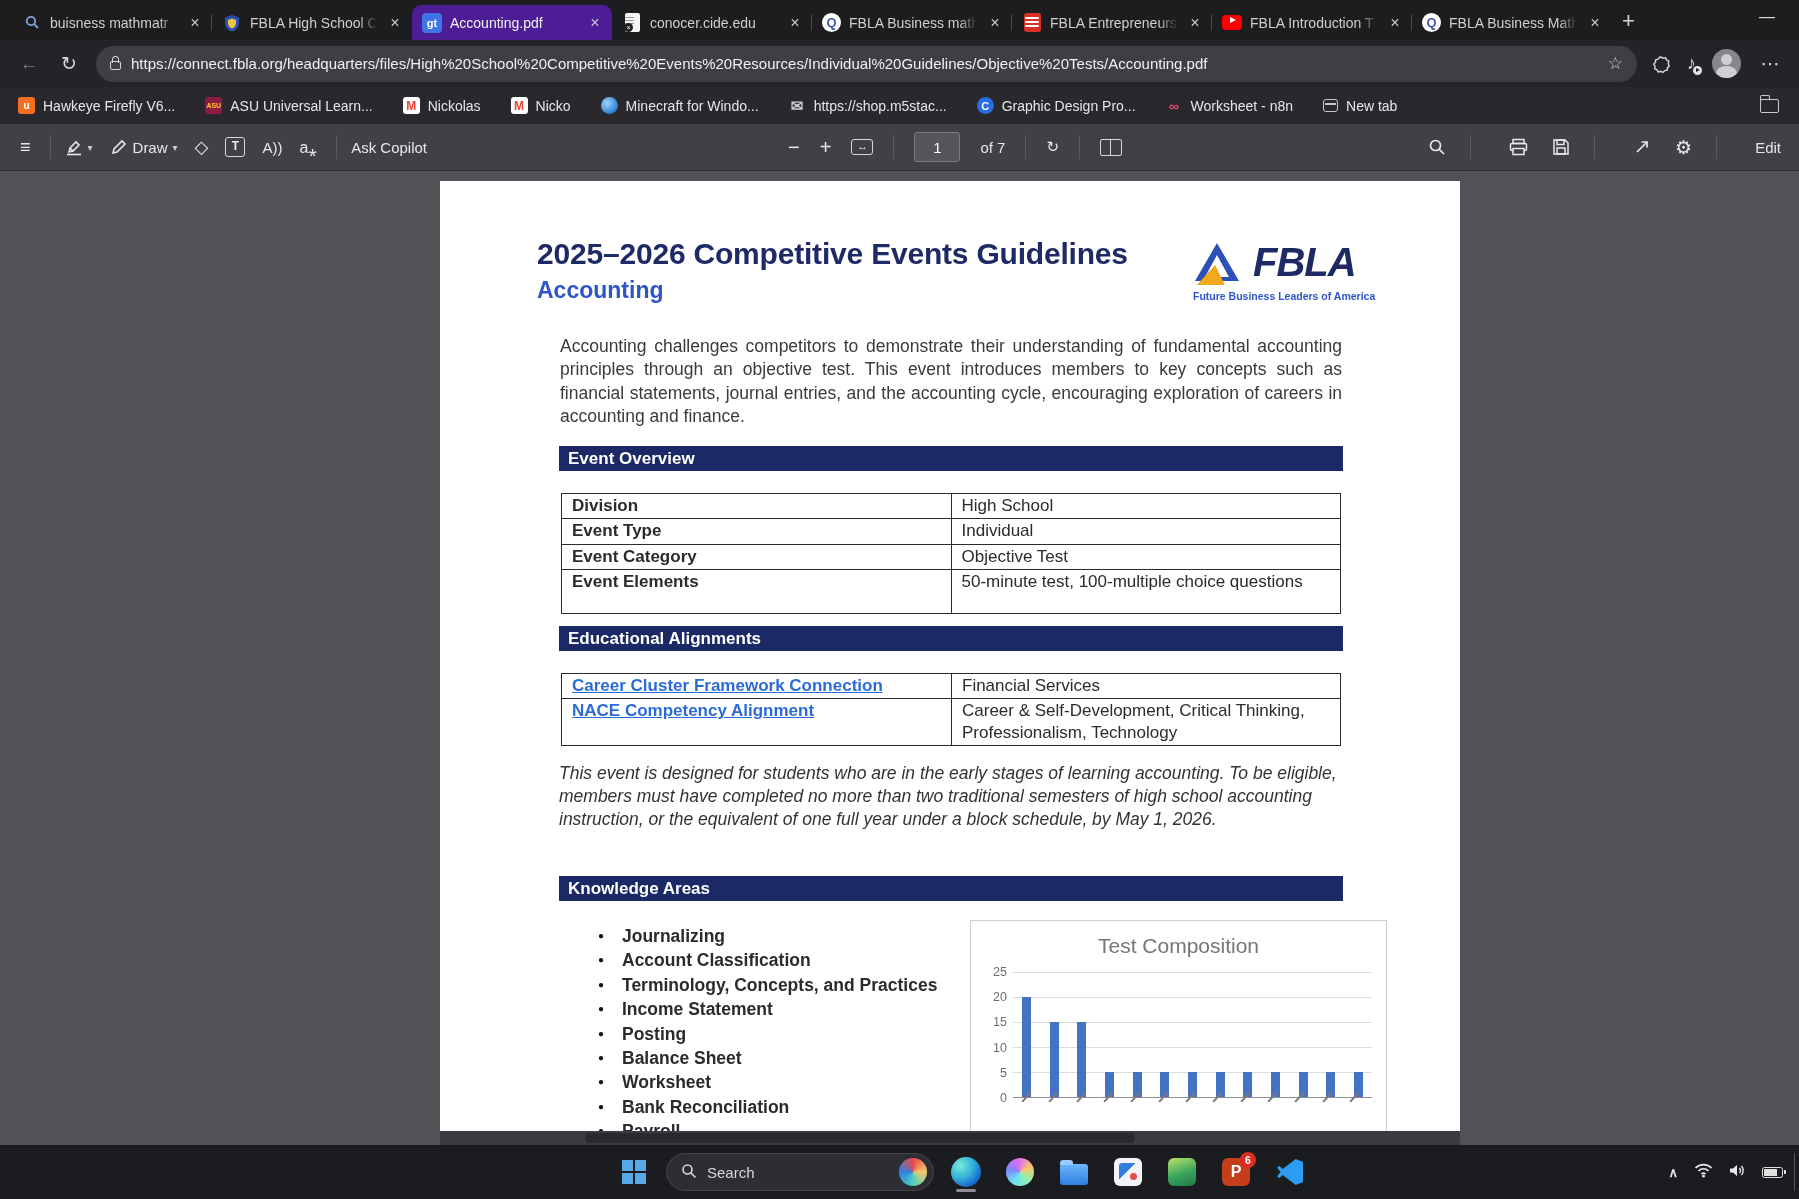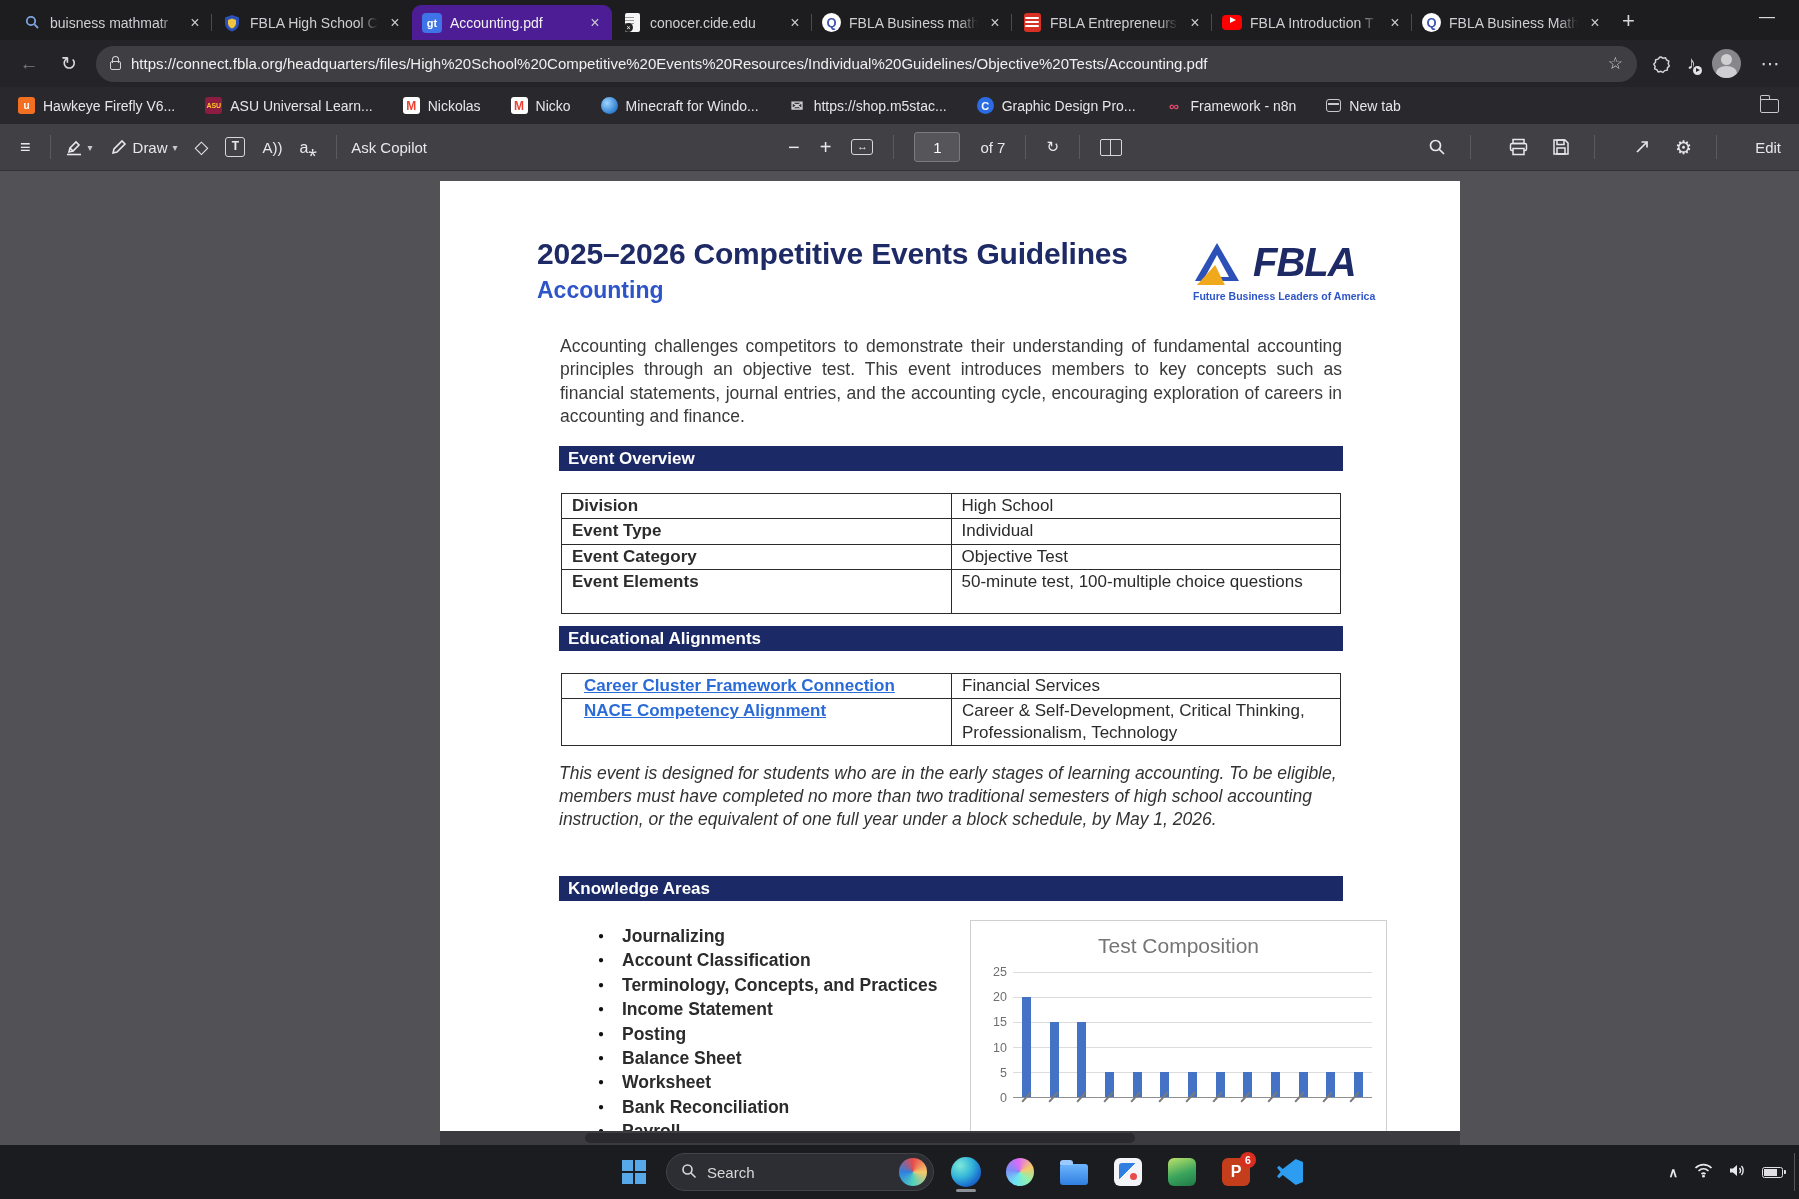--- a/index.html
+++ b/index.html
@@ -281,7 +281,7 @@
   </div>
   <div class="bm">
     <span class="bmicon bm-n8n">∞</span>
-    <span>Framework - n8n</span>
+    <span>Worksheet - n8n</span>
   </div>
   <div class="bm">
     <span class="bmicon bm-newtab"></span>

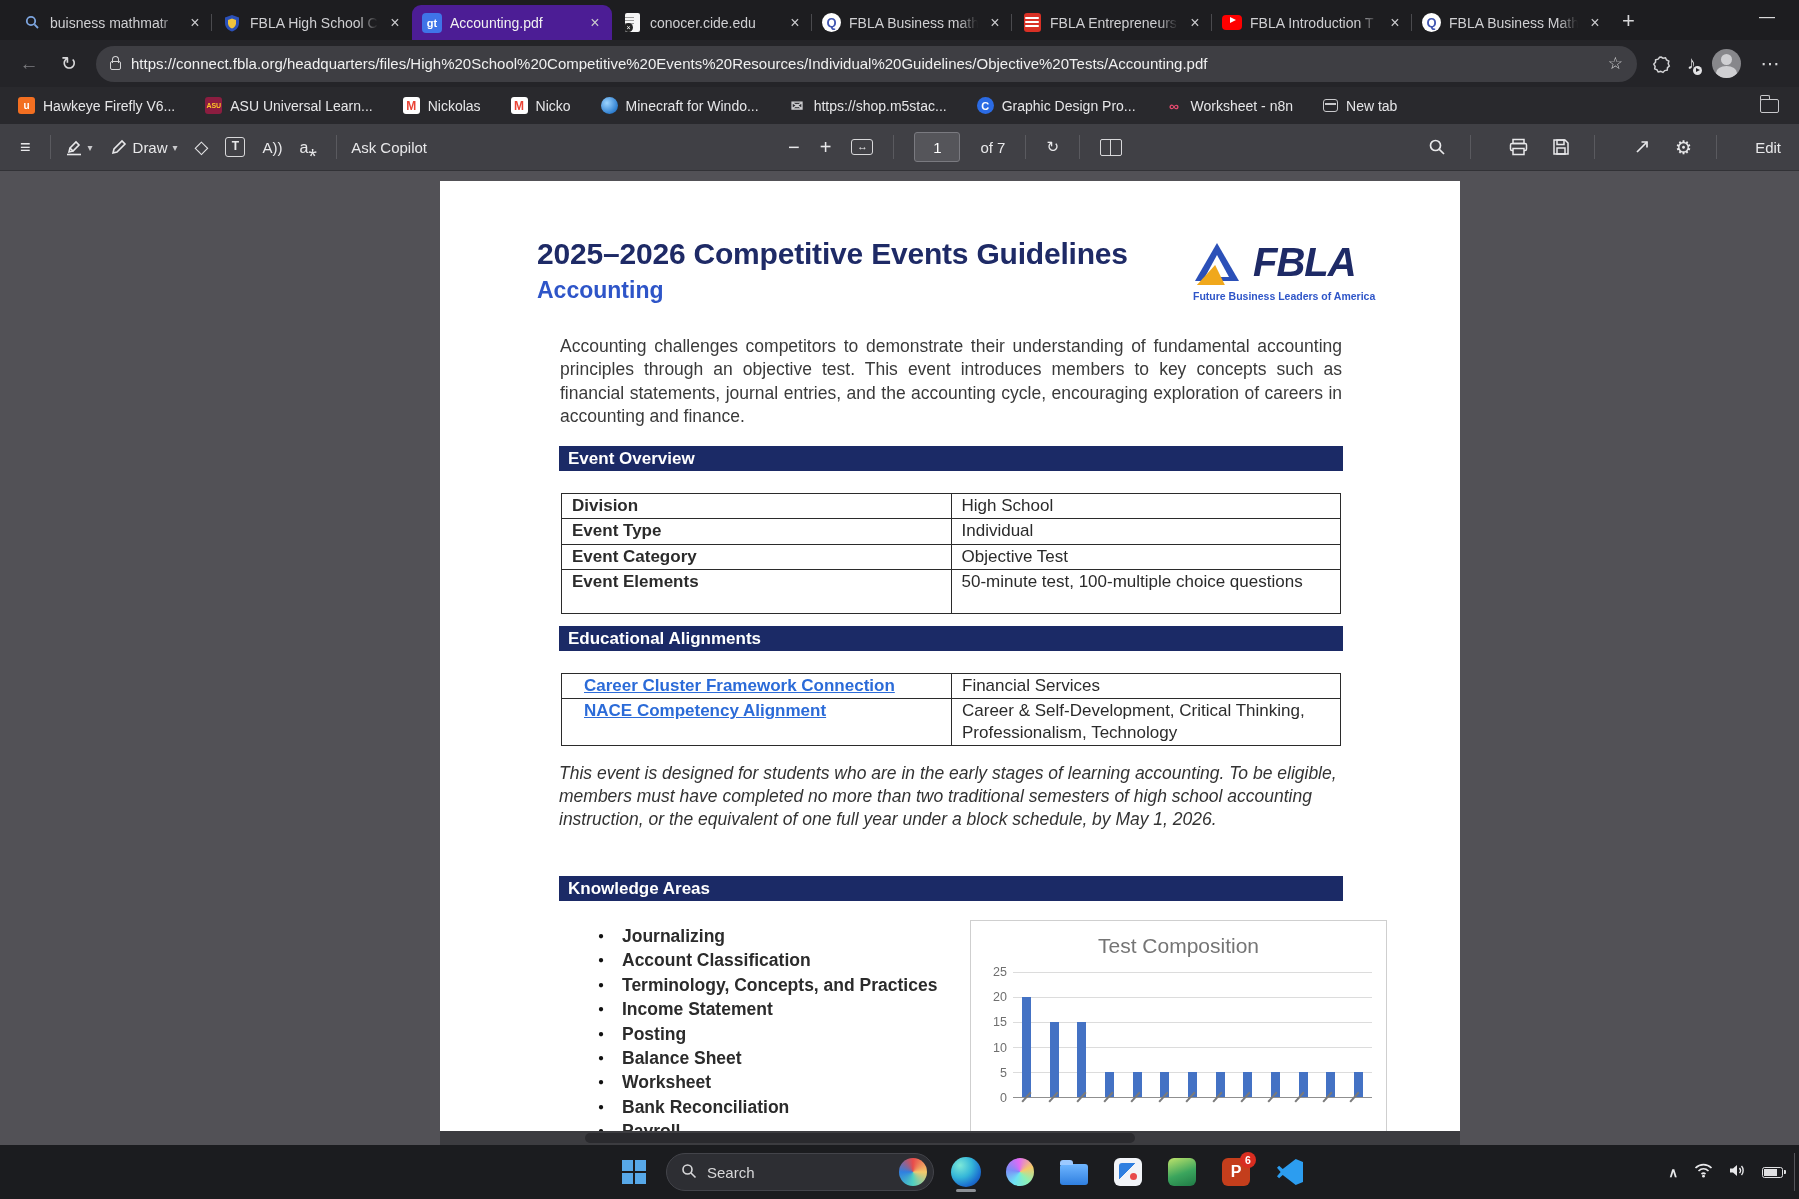--- a/index.html
+++ b/index.html
@@ -104,7 +104,7 @@
   #tbl-overview { top:312px; }
   #tbl-align { top:492px; }
   #tbl-align td:first-child { font-weight:bold; }
-  a.doclink { color:#2b6bd8; text-decoration:underline; font-weight:bold;margin-left:12px; }
+  a.doclink { color:#2b6bd8; text-decoration:underline; font-weight:bold; }
 
   .eligibility { position:absolute; left:119px; top:581px; width:784px; font-size:17.5px; font-style:italic; color:#333; line-height:1.32; }
 

